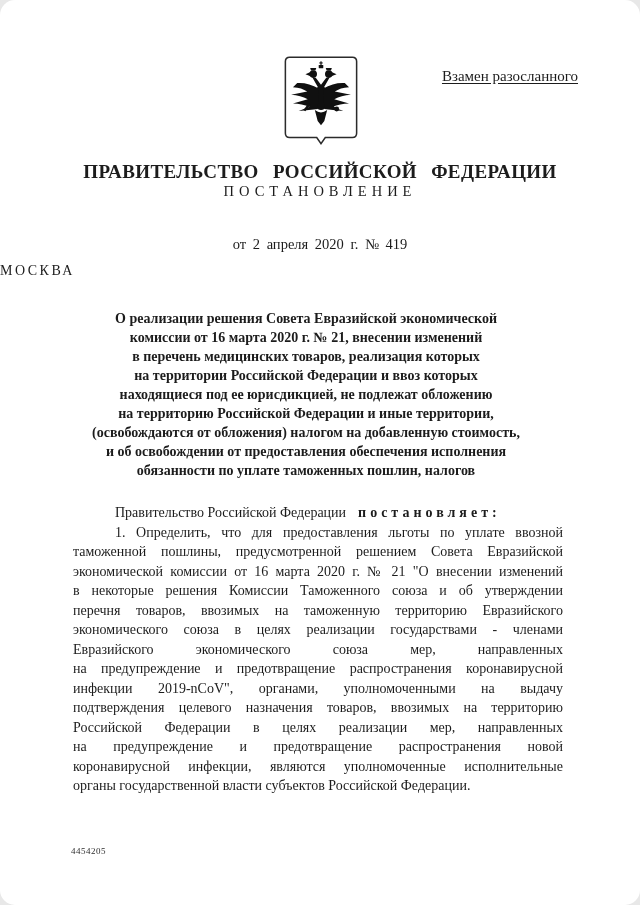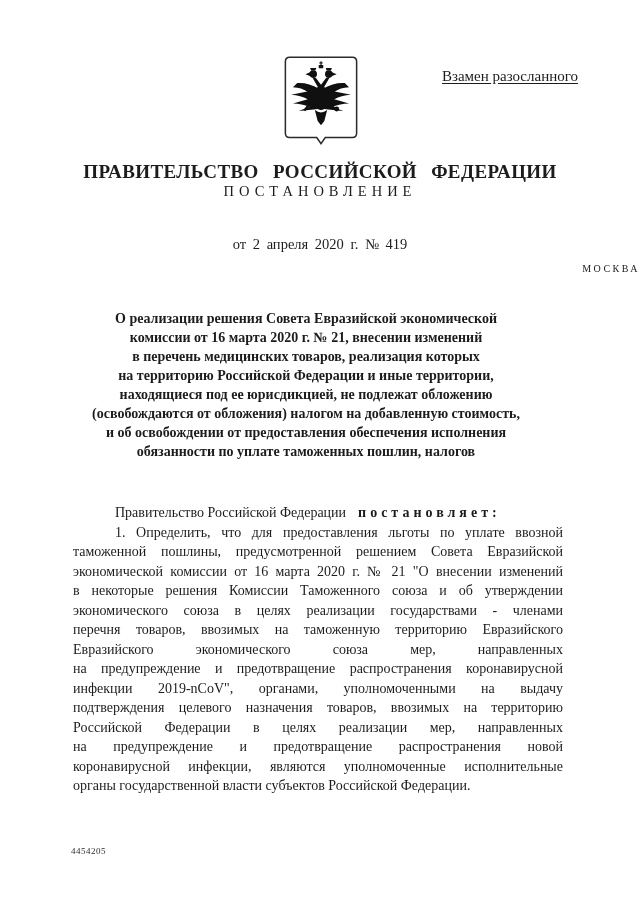--- a/index.html
+++ b/index.html
@@ -11,6 +11,7 @@
     color: #1c1c1c;
     font-family: "Liberation Serif", "DejaVu Serif", serif;
     overflow: hidden;
+    border-radius: 15px;
   }
   .stamp {
     position: absolute; top: 68px; right: 62px;

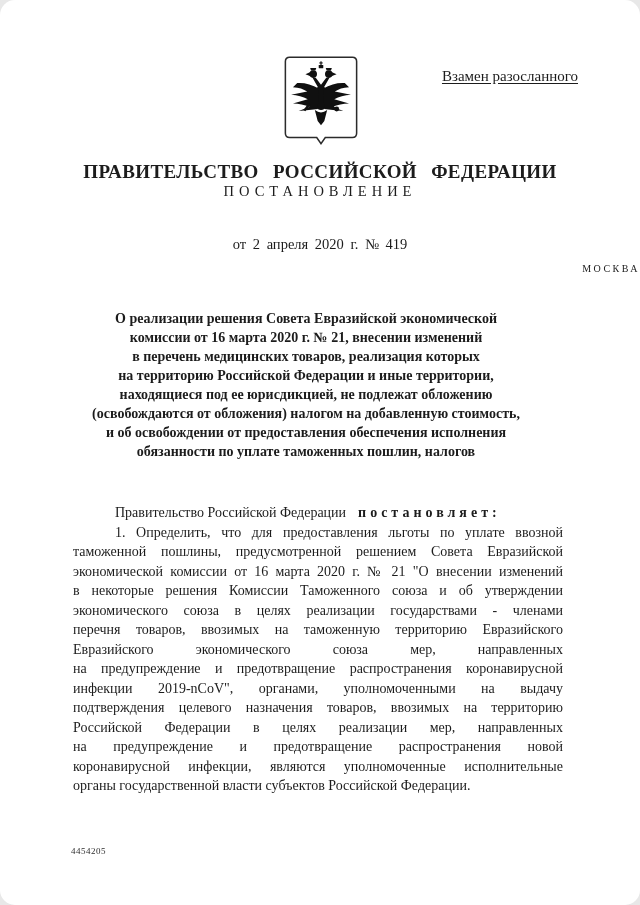--- a/index.html
+++ b/index.html
@@ -35,7 +35,7 @@
   }
   .city {
     position: absolute; top: 263px; left: 0; width: 100%;
-    text-align: right; font-size: 10px; letter-spacing: 2.5px;
+    text-align: left; font-size: 14px; letter-spacing: 2.5px;
   }
   .title {
     position: absolute; top: 309px; left: 56px; width: 500px;

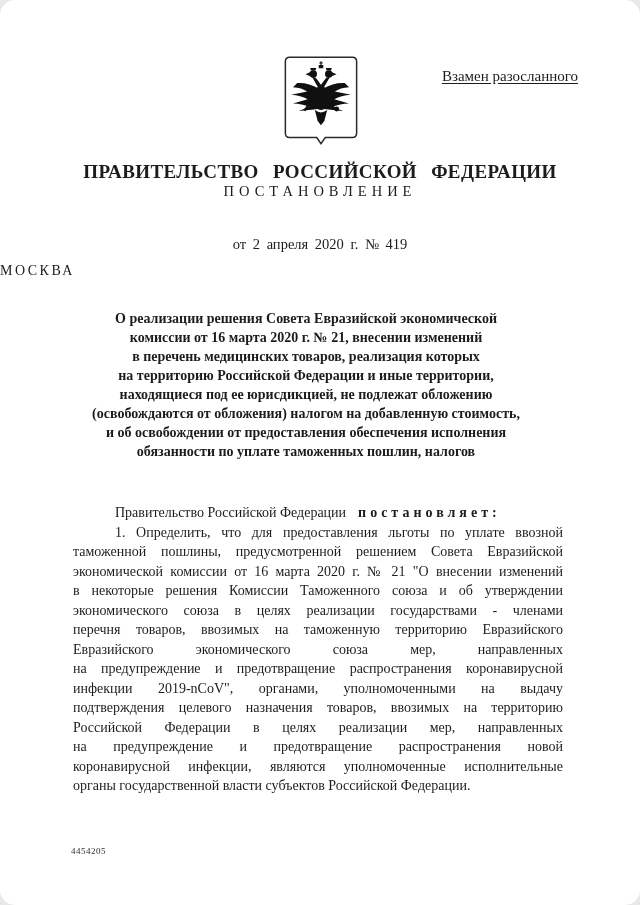--- a/index.html
+++ b/index.html
@@ -97,6 +97,7 @@
       <div class="tline">О реализации решения Совета Евразийской экономической</div>
       <div class="tline">комиссии от 16 марта 2020 г. № 21, внесении изменений</div>
       <div class="tline">в перечень медицинских товаров, реализация которых</div>
+      <div class="tline">на территории Российской Федерации и ввоз которых</div>
       <div class="tline">на территорию Российской Федерации и иные территории,</div>
       <div class="tline">находящиеся под ее юрисдикцией, не подлежат обложению</div>
       <div class="tline">(освобождаются от обложения) налогом на добавленную стоимость,</div>

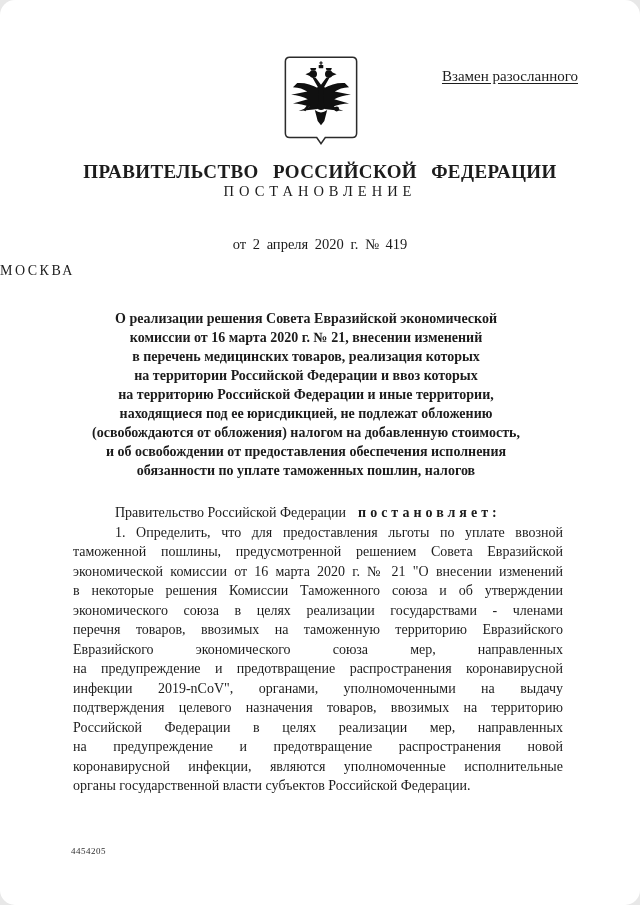--- a/index.html
+++ b/index.html
@@ -98,8 +98,8 @@
       <div class="tline">комиссии от 16 марта 2020 г. № 21, внесении изменений</div>
       <div class="tline">в перечень медицинских товаров, реализация которых</div>
       <div class="tline">на территории Российской Федерации и ввоз которых</div>
+      <div class="tline">находящиеся под ее юрисдикцией, не подлежат обложению</div>
       <div class="tline">на территорию Российской Федерации и иные территории,</div>
-      <div class="tline">находящиеся под ее юрисдикцией, не подлежат обложению</div>
       <div class="tline">(освобождаются от обложения) налогом на добавленную стоимость,</div>
       <div class="tline">и об освобождении от предоставления обеспечения исполнения</div>
       <div class="tline last">обязанности по уплате таможенных пошлин, налогов</div>

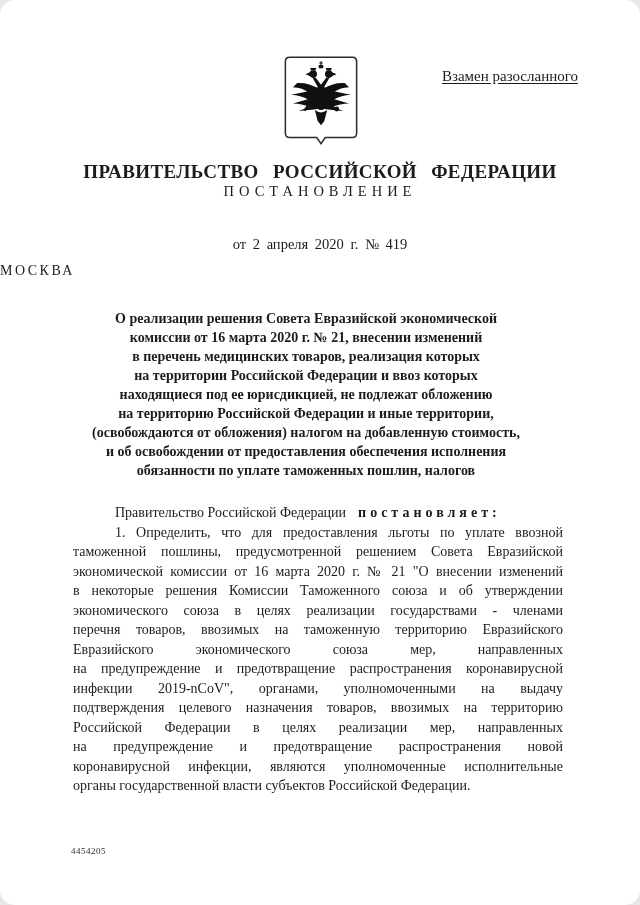--- a/index.html
+++ b/index.html
@@ -114,8 +114,8 @@
         <div class="jline">таможенной пошлины, предусмотренной решением Совета Евразийской</div>
         <div class="jline">экономической комиссии от 16 марта 2020 г. № 21 "О внесении изменений</div>
         <div class="jline">в некоторые решения Комиссии Таможенного союза и об утверждении</div>
+        <div class="jline">перечня товаров, ввозимых на таможенную территорию Евразийского</div>
         <div class="jline">экономического союза в целях реализации государствами - членами</div>
-        <div class="jline">перечня товаров, ввозимых на таможенную территорию Евразийского</div>
         <div class="jline">Евразийского экономического союза мер, направленных</div>
         <div class="jline">на предупреждение и предотвращение распространения коронавирусной</div>
         <div class="jline">инфекции 2019-nCoV", органами, уполномоченными на выдачу</div>

